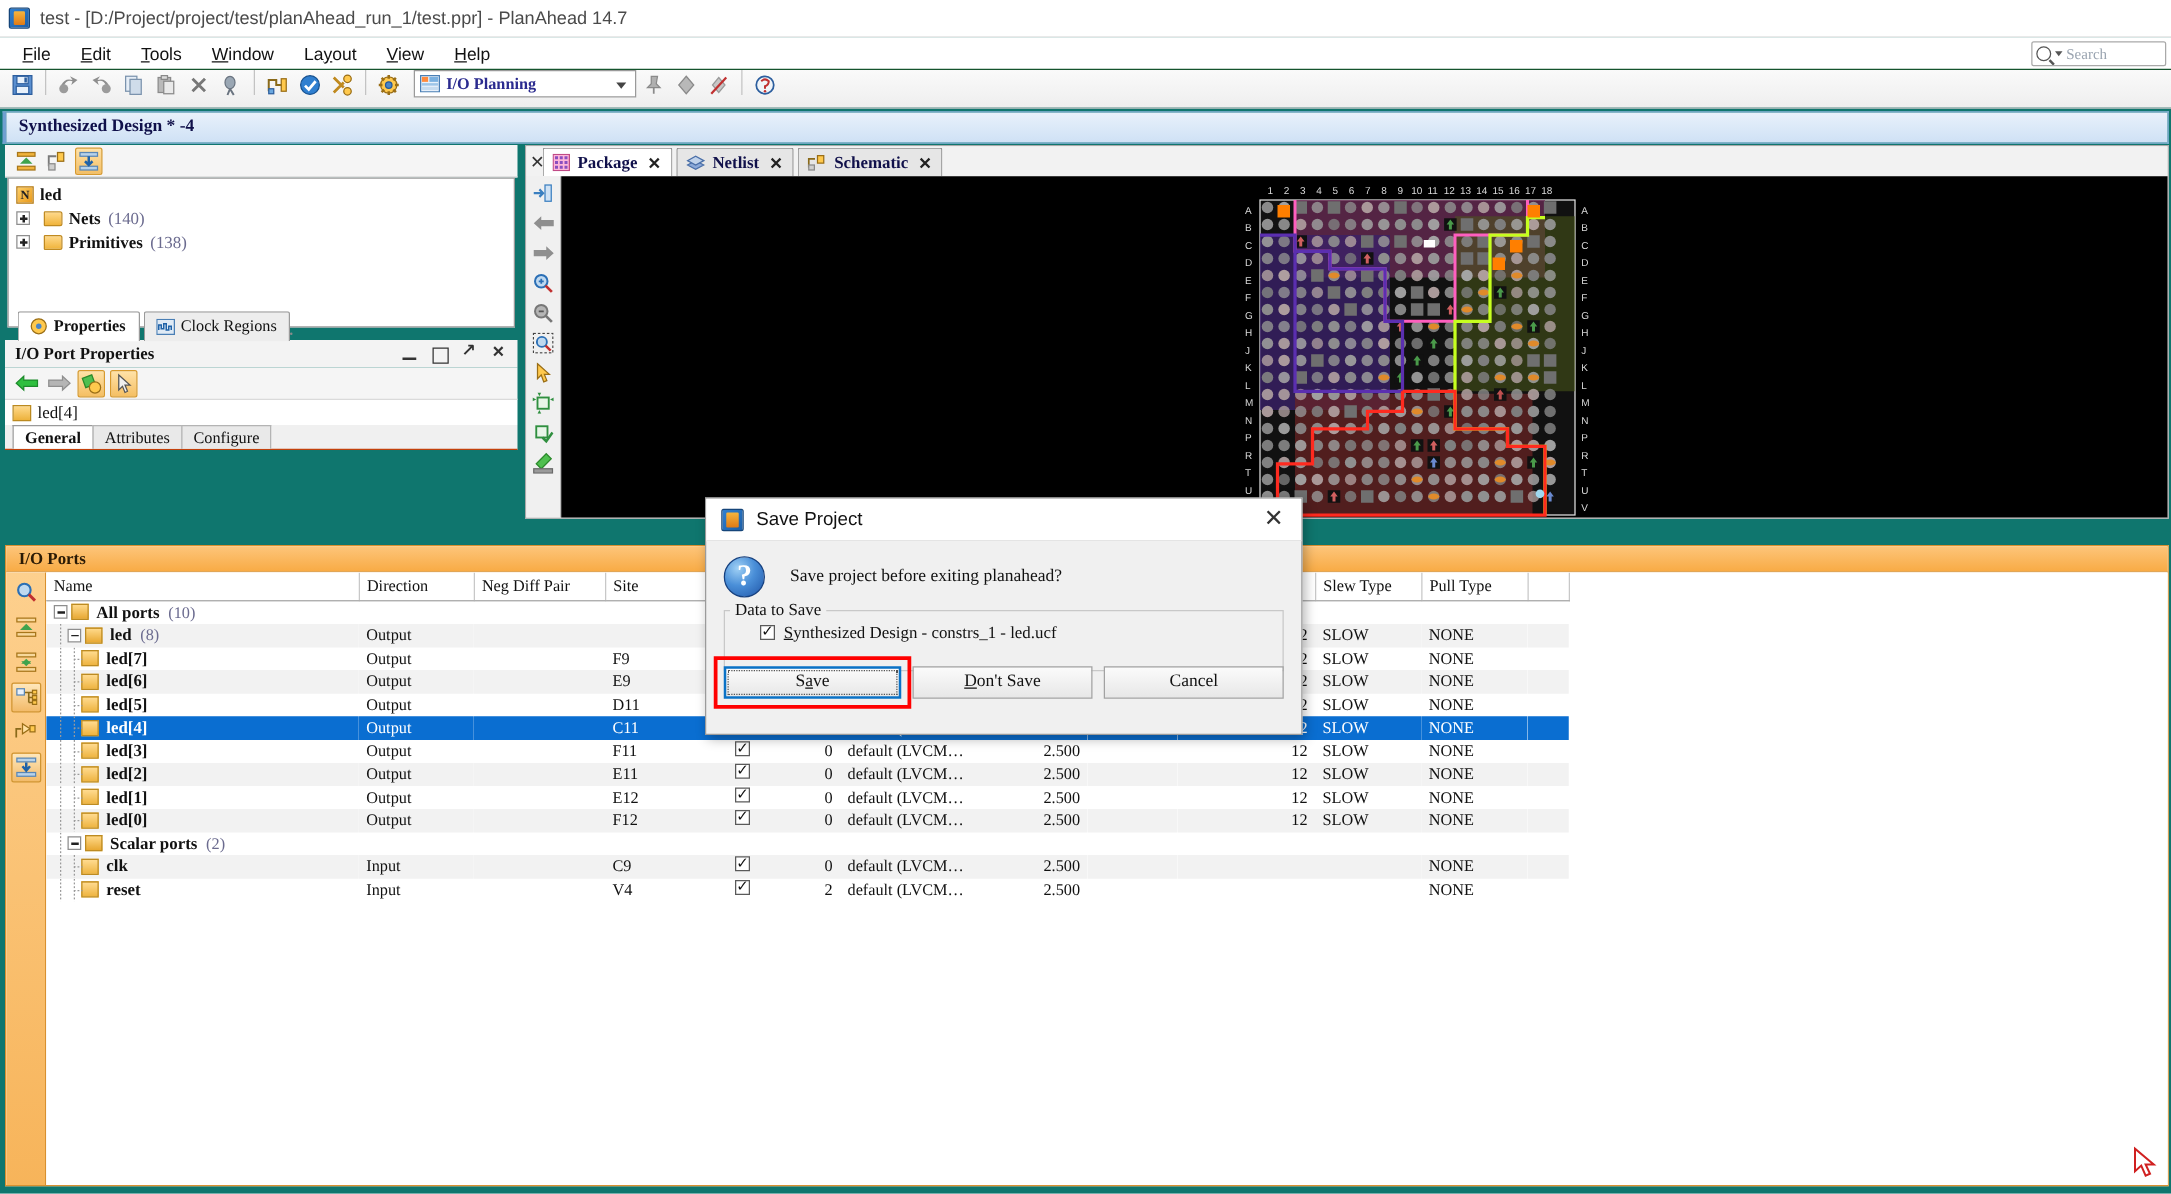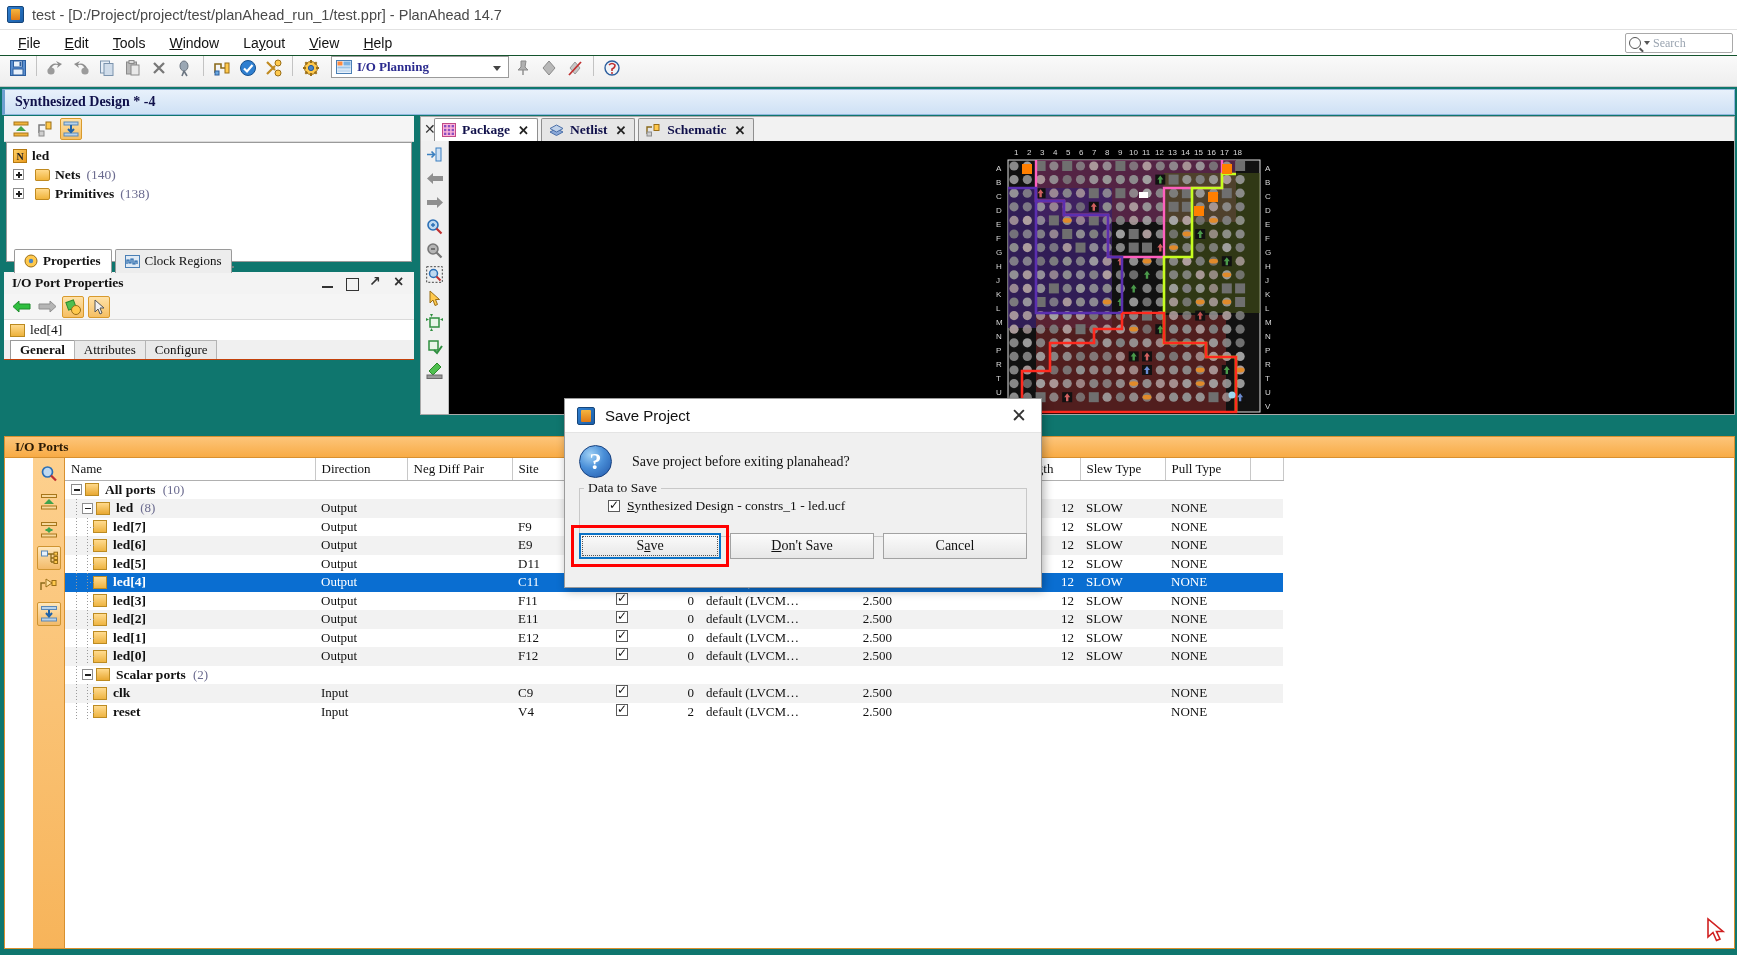--- a/index.html
+++ b/index.html
@@ -182,7 +182,7 @@
   .io-head{ height:21px; background:linear-gradient(180deg,#fdc57a,#f8ab45);
     border-bottom:1px solid #d8902f; display:flex;align-items:center;padding-left:10px;
     font-family:"Liberation Serif",serif; font-weight:bold; font-size:13.5px; color:#2a1a05;}
-  .io-body{ position:absolute; left:0; right:0; top:21px; bottom:0; display:flex; background:#fff;margin-left:28px;}
+  .io-body{ position:absolute; left:0; right:0; top:21px; bottom:0; display:flex; background:#fff;}
   .io-strip{ width:32px; background:linear-gradient(180deg,#fdd08e,#f7b45a); border-right:1px solid #d8902f;
     display:flex;flex-direction:column;align-items:center;padding-top:4px;gap:4px;}
   .is-btn{ width:24px;height:24px;display:flex;align-items:center;justify-content:center;border-radius:2px;}

